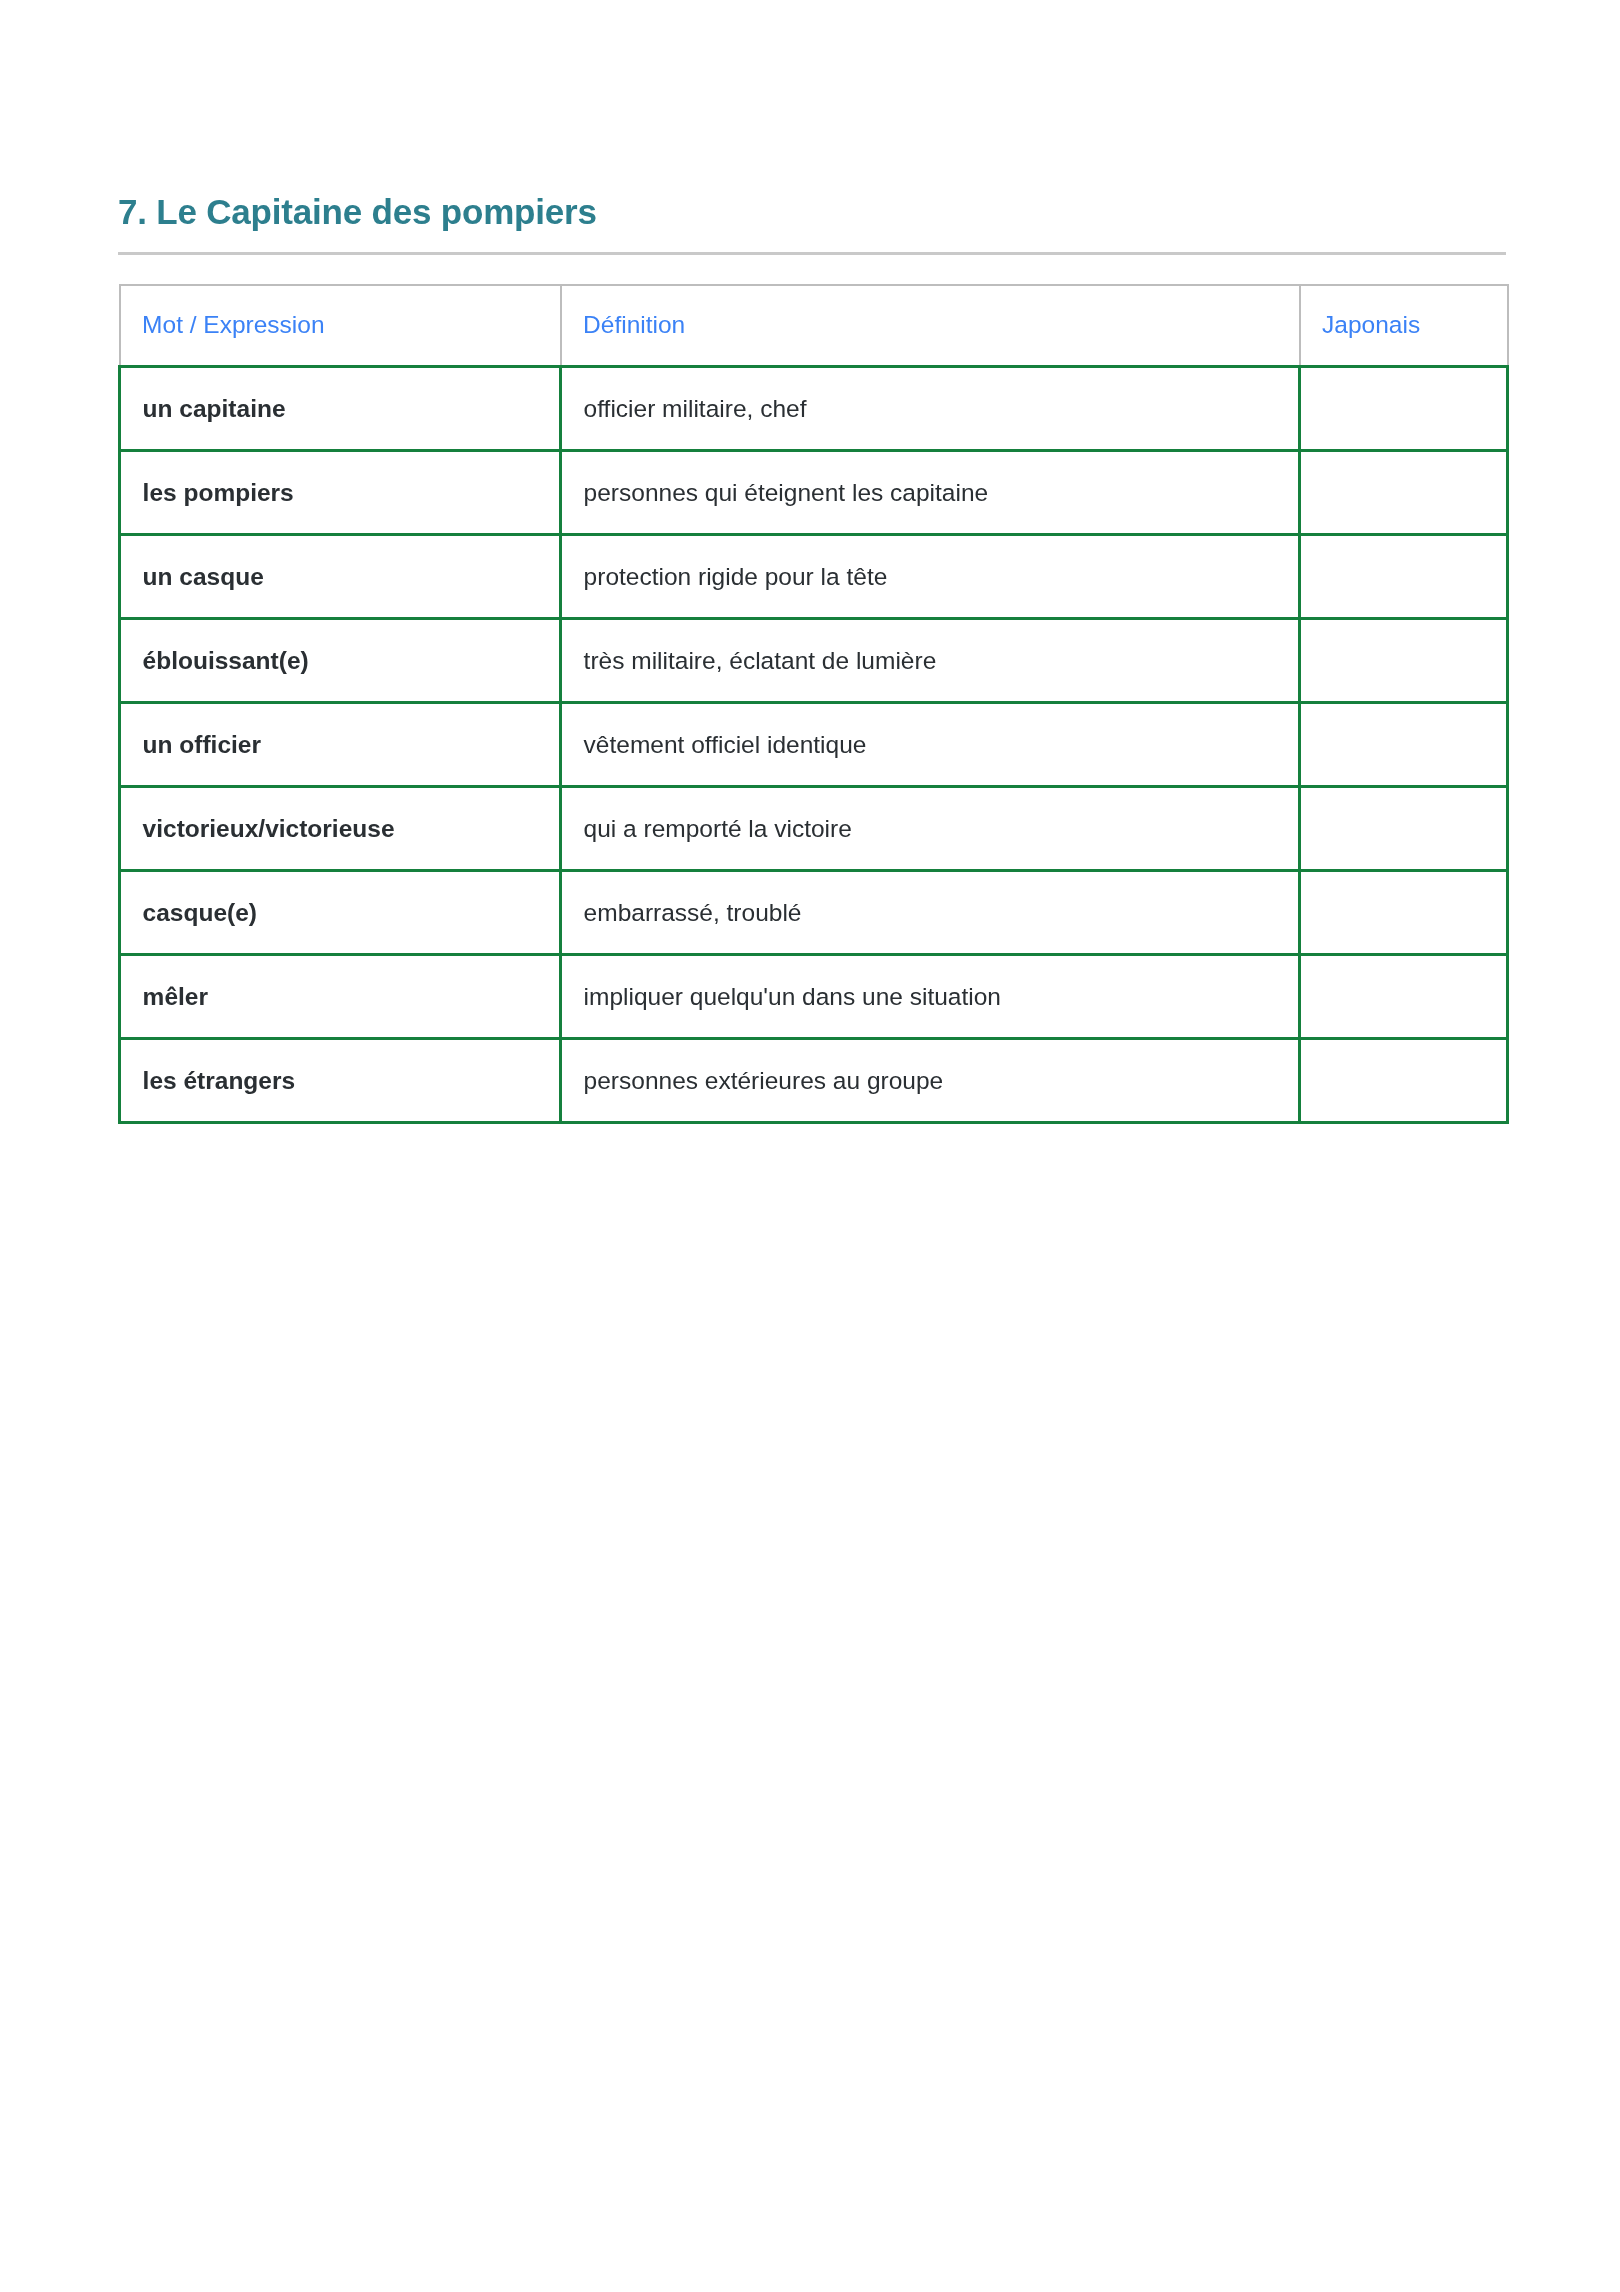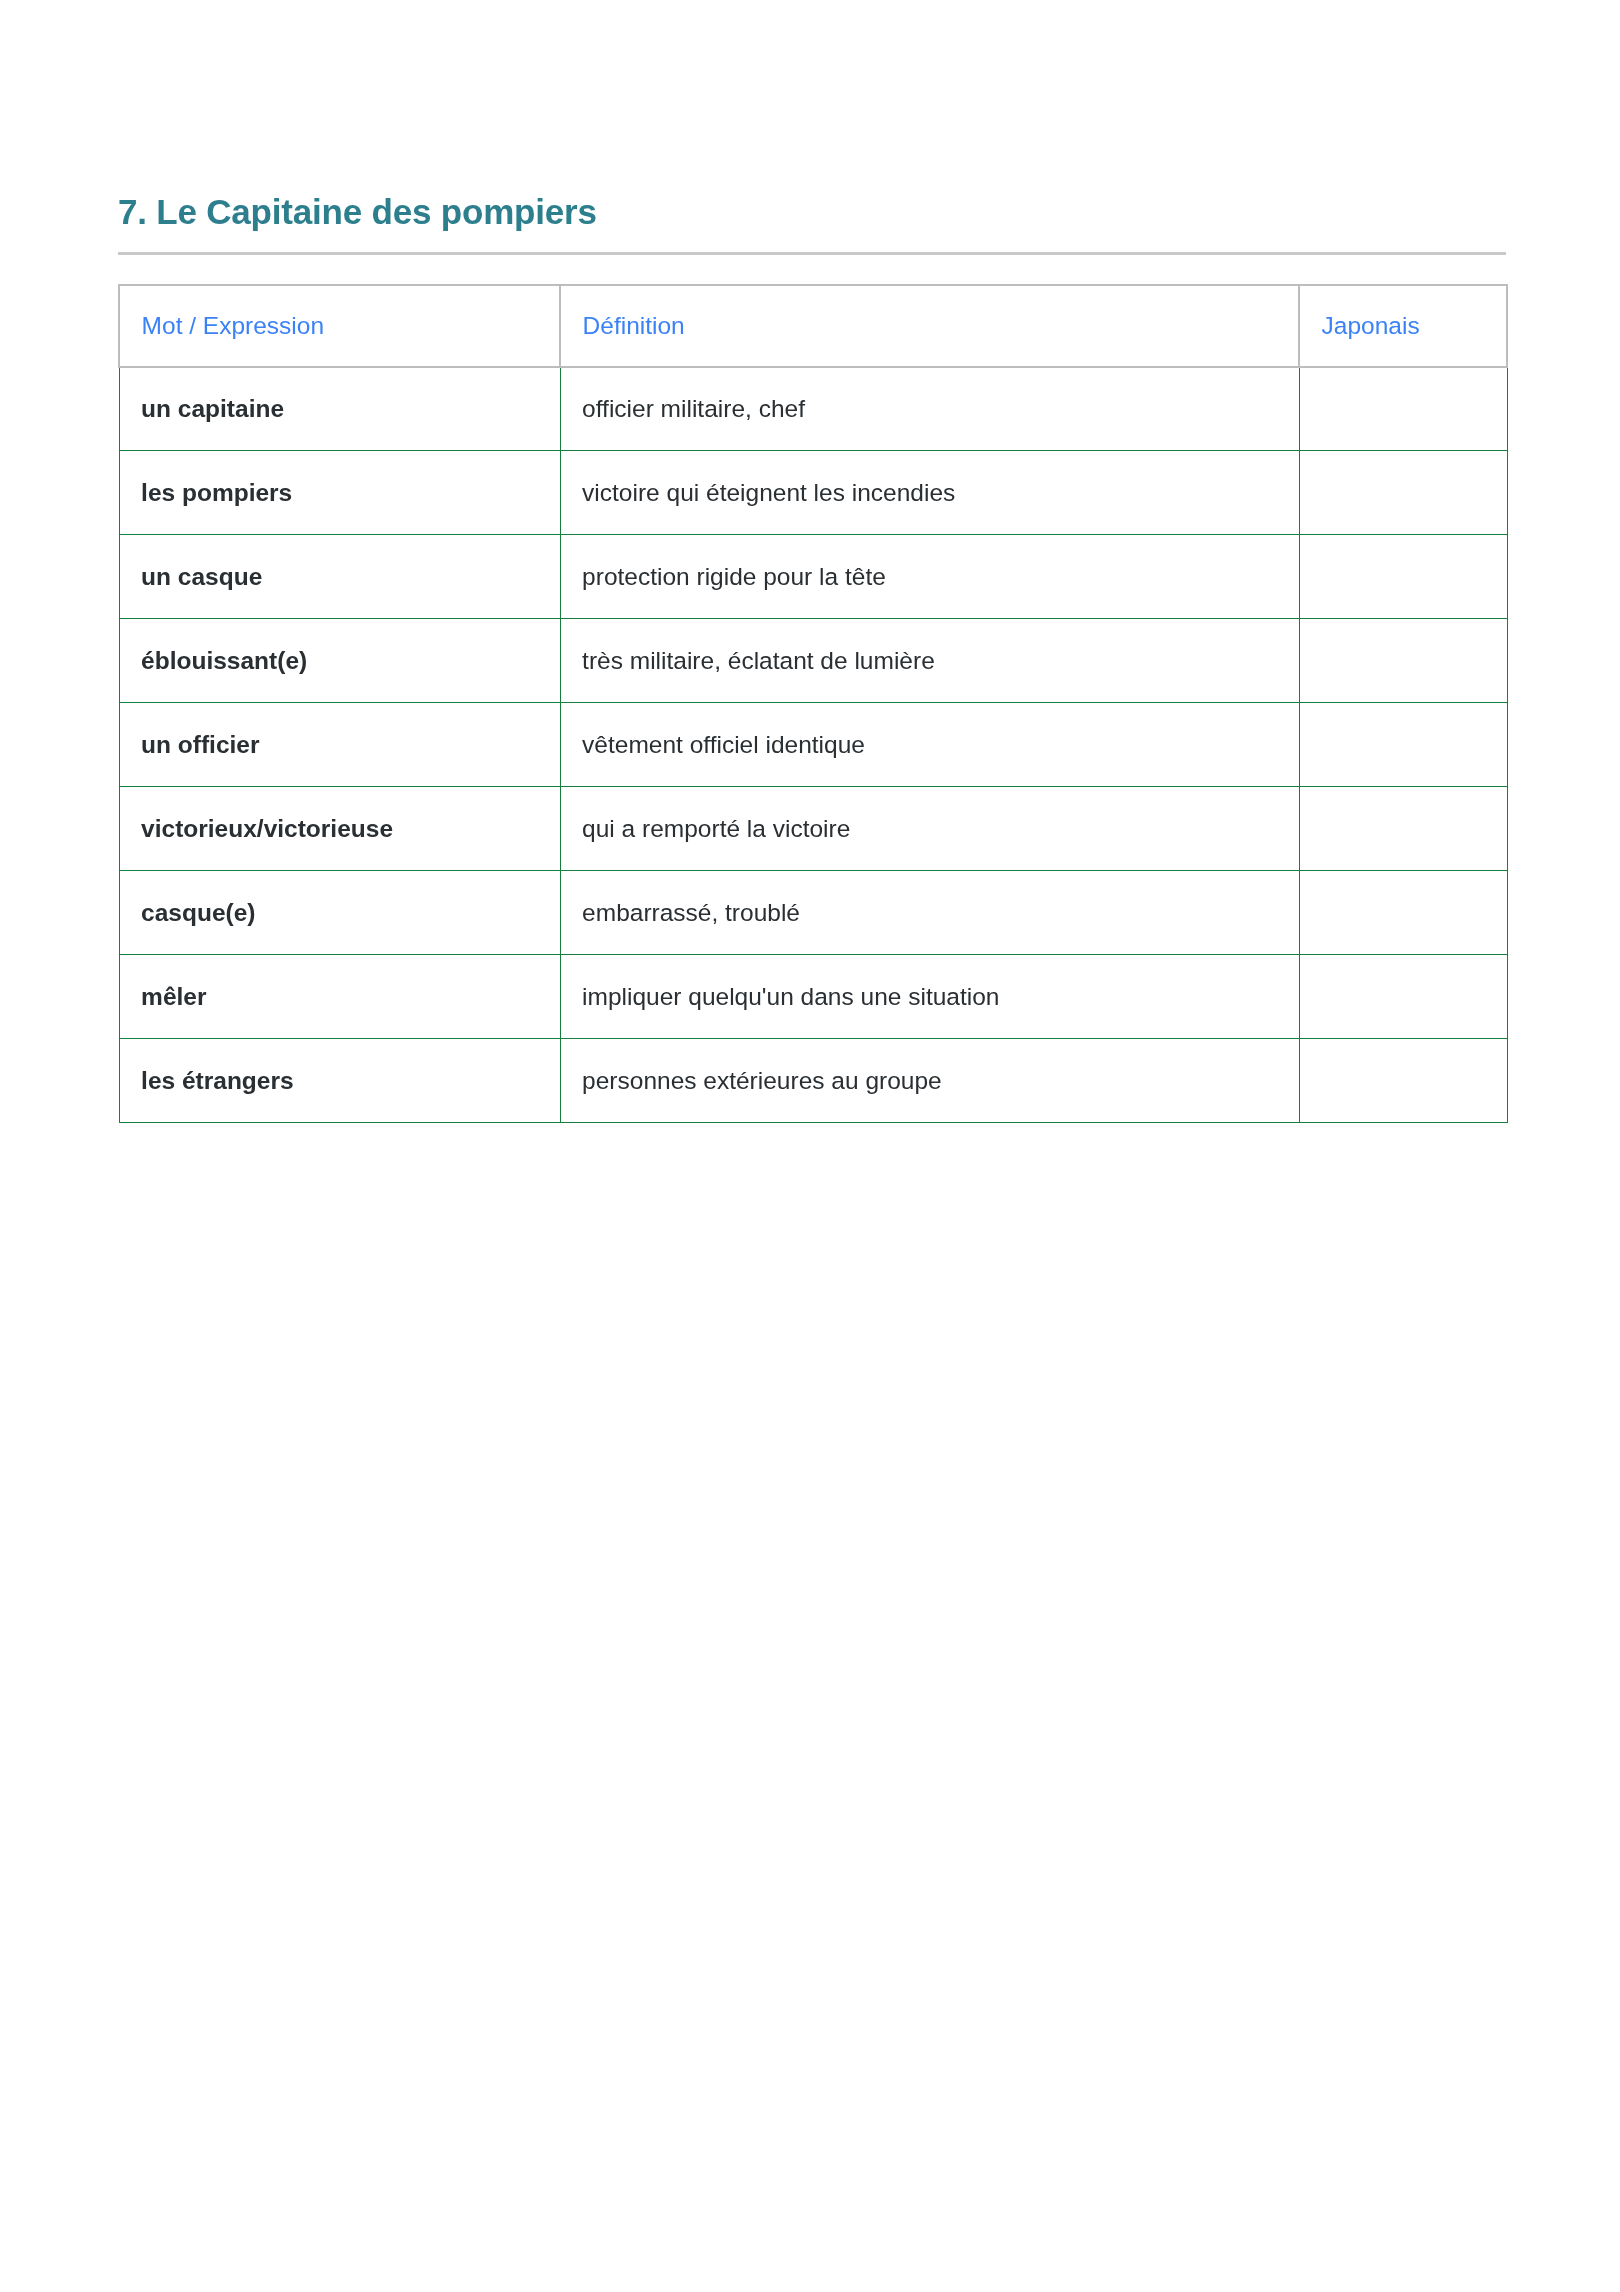--- a/index.html
+++ b/index.html
@@ -64,7 +64,7 @@
 
   .vocab-table th,
   .vocab-table td {
-    border: 1px solid #15803d;
+    border: 3px solid #15803d;
     vertical-align: middle;
     text-align: left;
     padding: 0 21.6px;

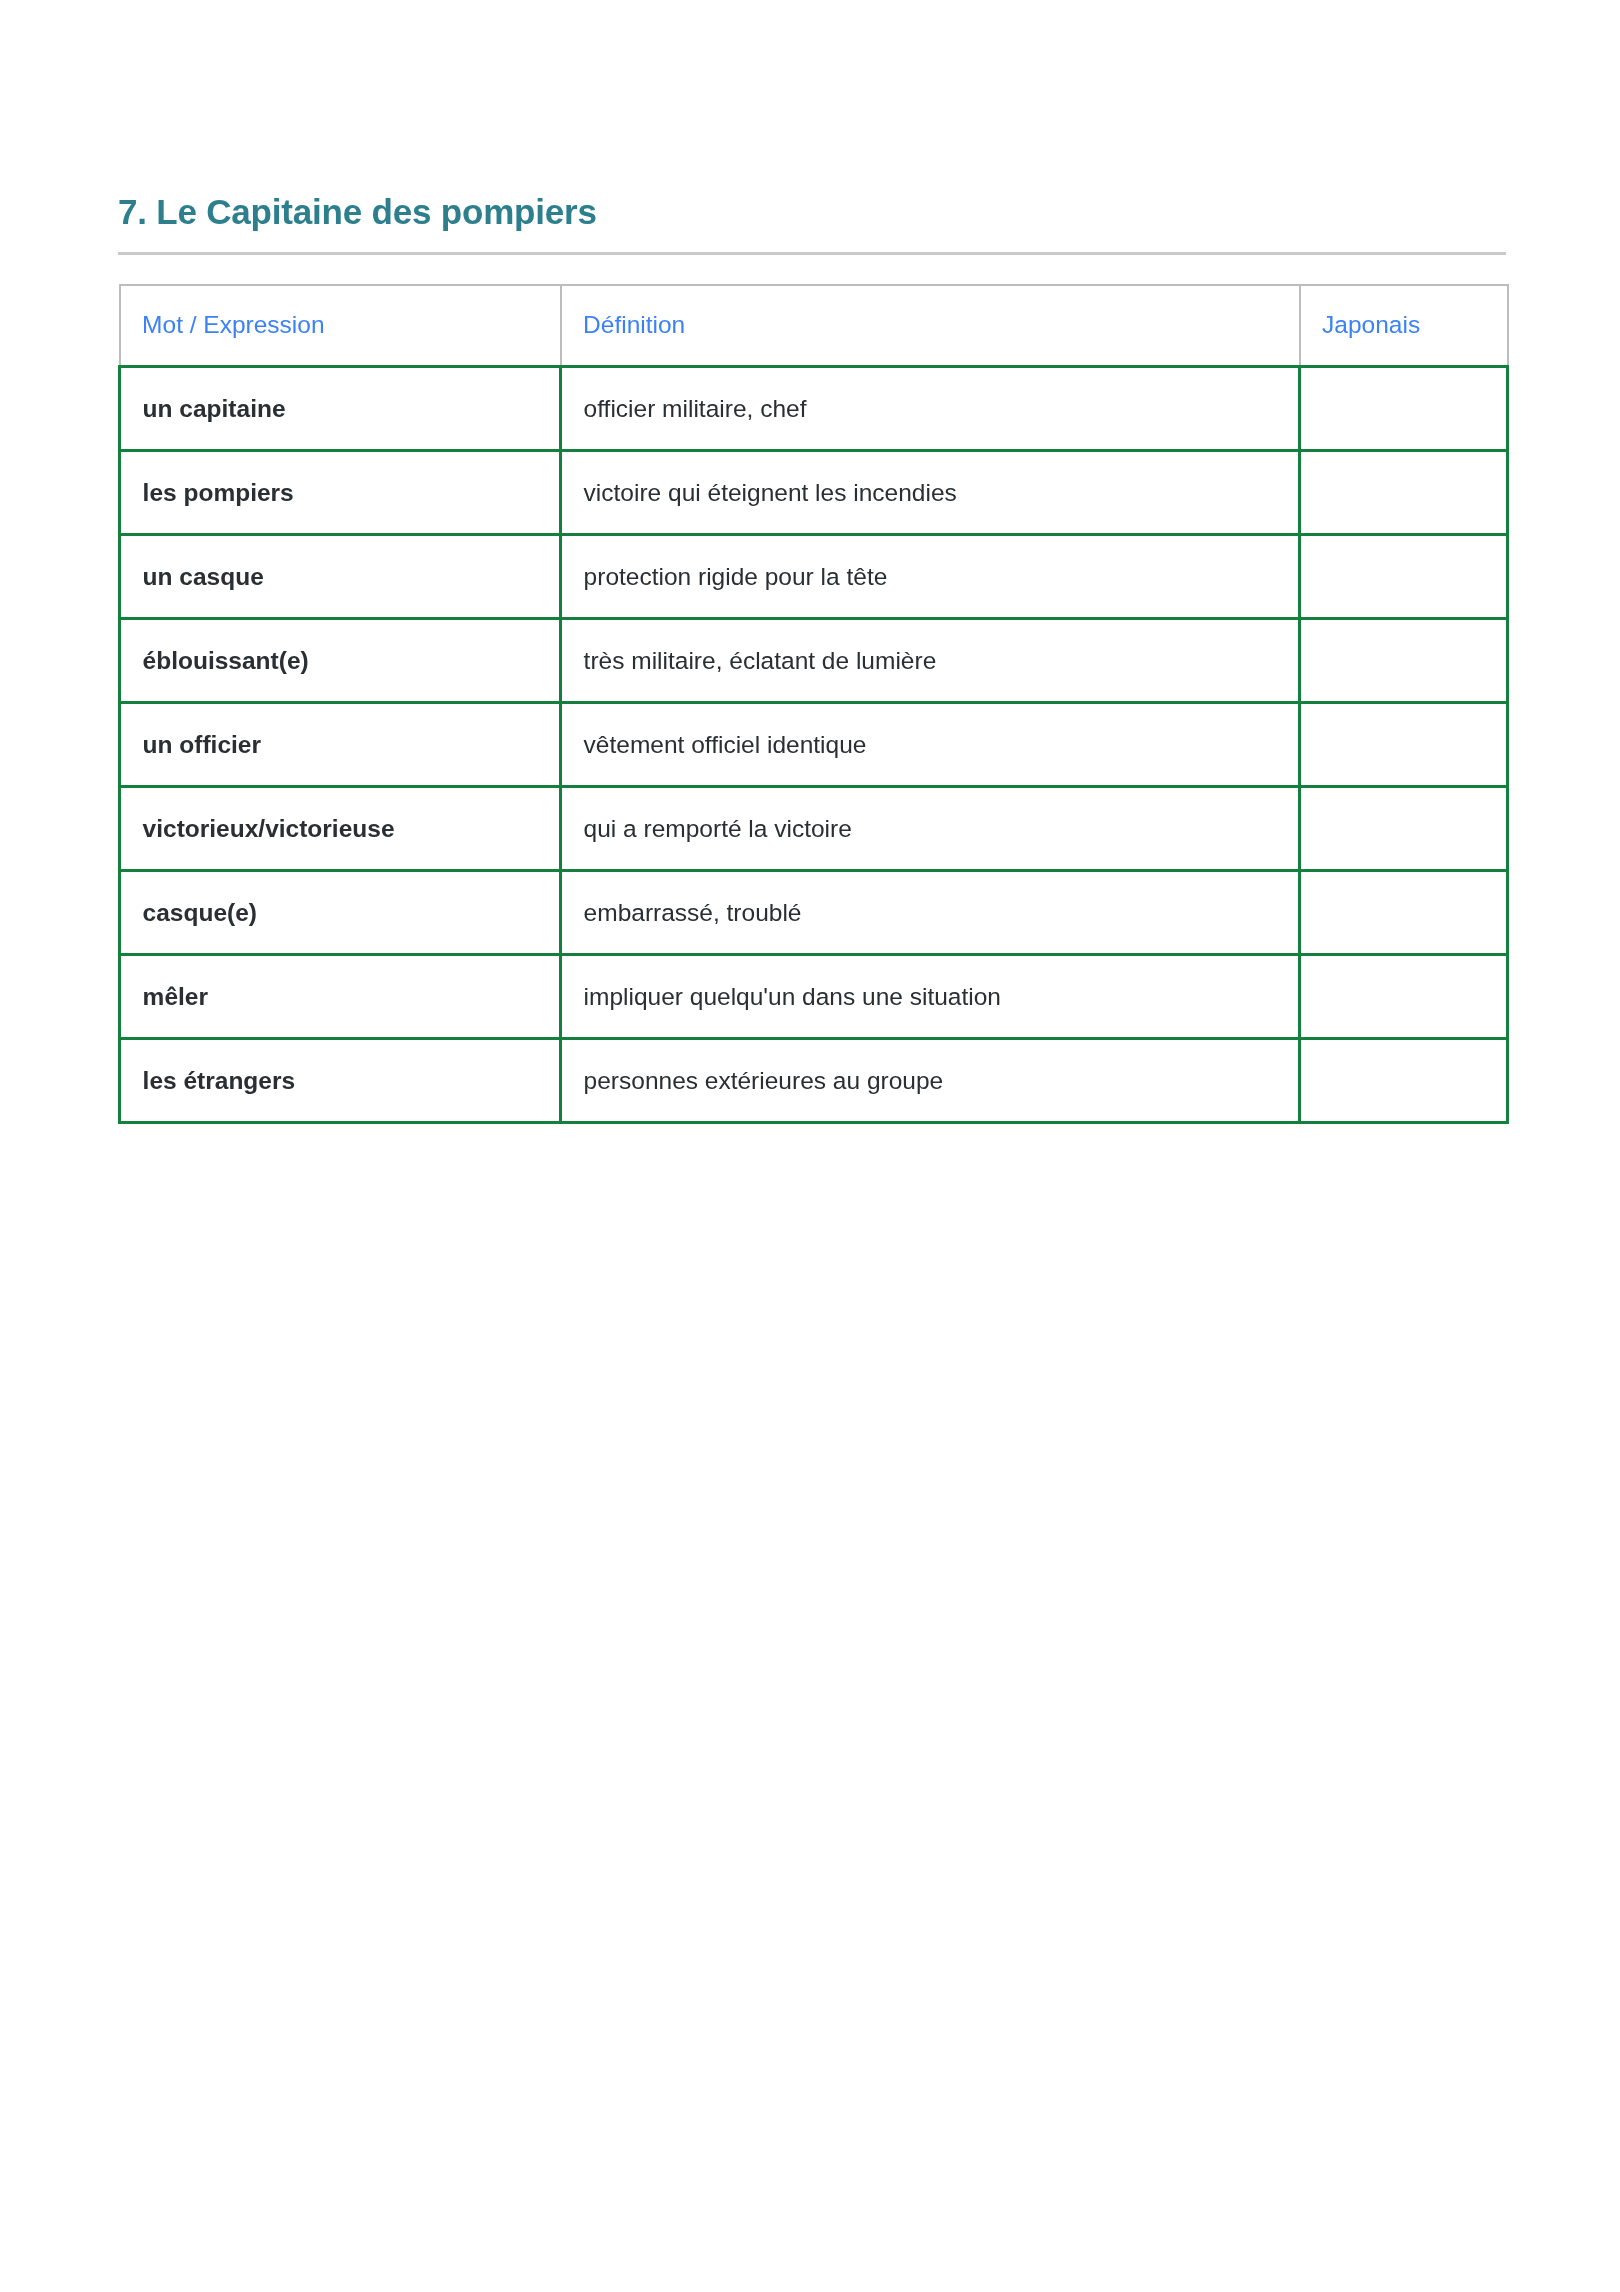--- a/index.html
+++ b/index.html
@@ -136,7 +136,7 @@
           </tr>
           <tr>
             <td class="word w-blue">les pompiers</td>
-            <td class="definition">victoire qui éteignent les incendies</td>
+            <td class="definition">personnes qui éteignent les capitaine</td>
             <td class="jp"></td>
           </tr>
           <tr>

